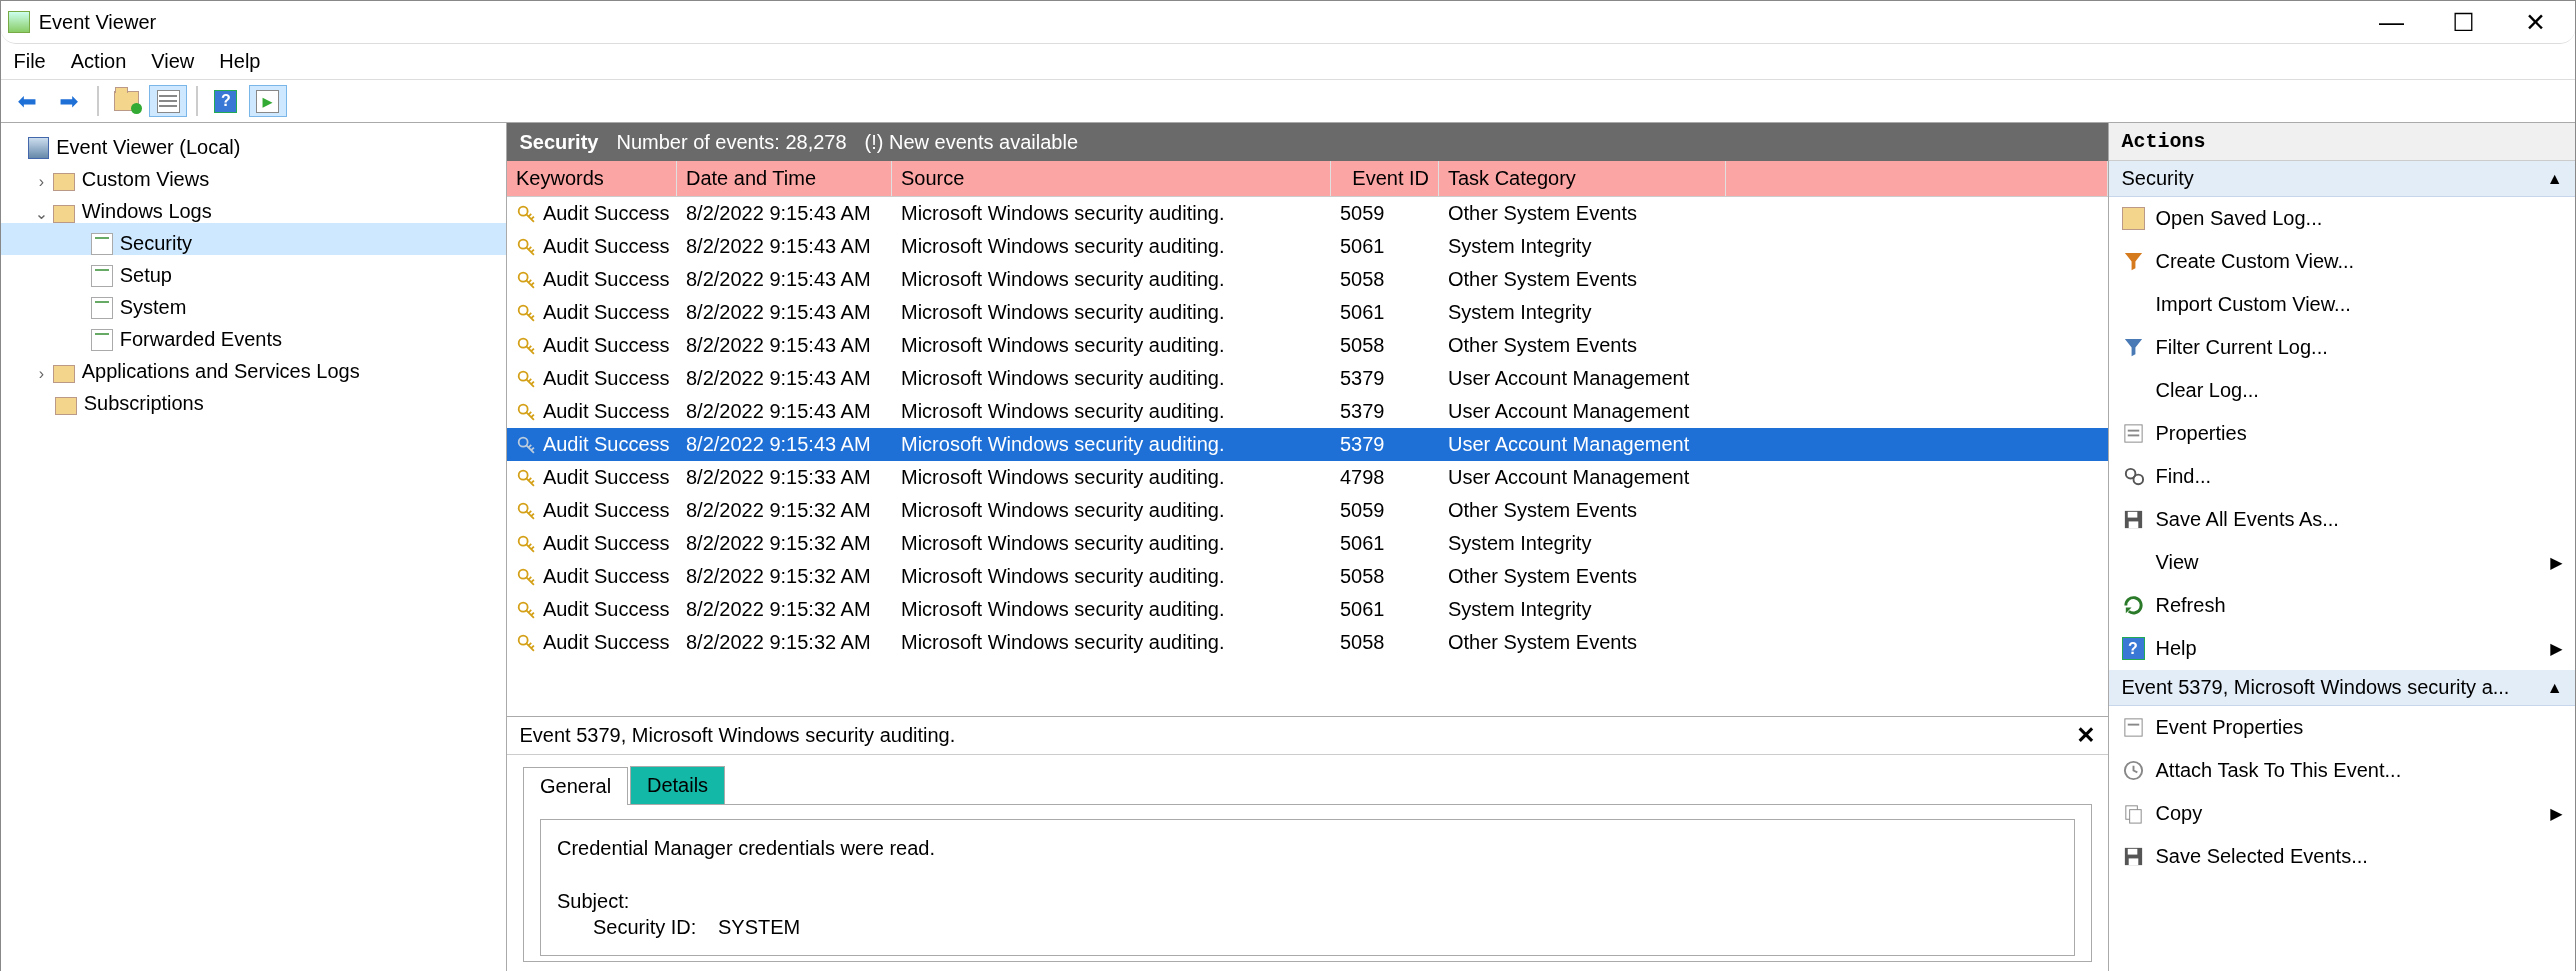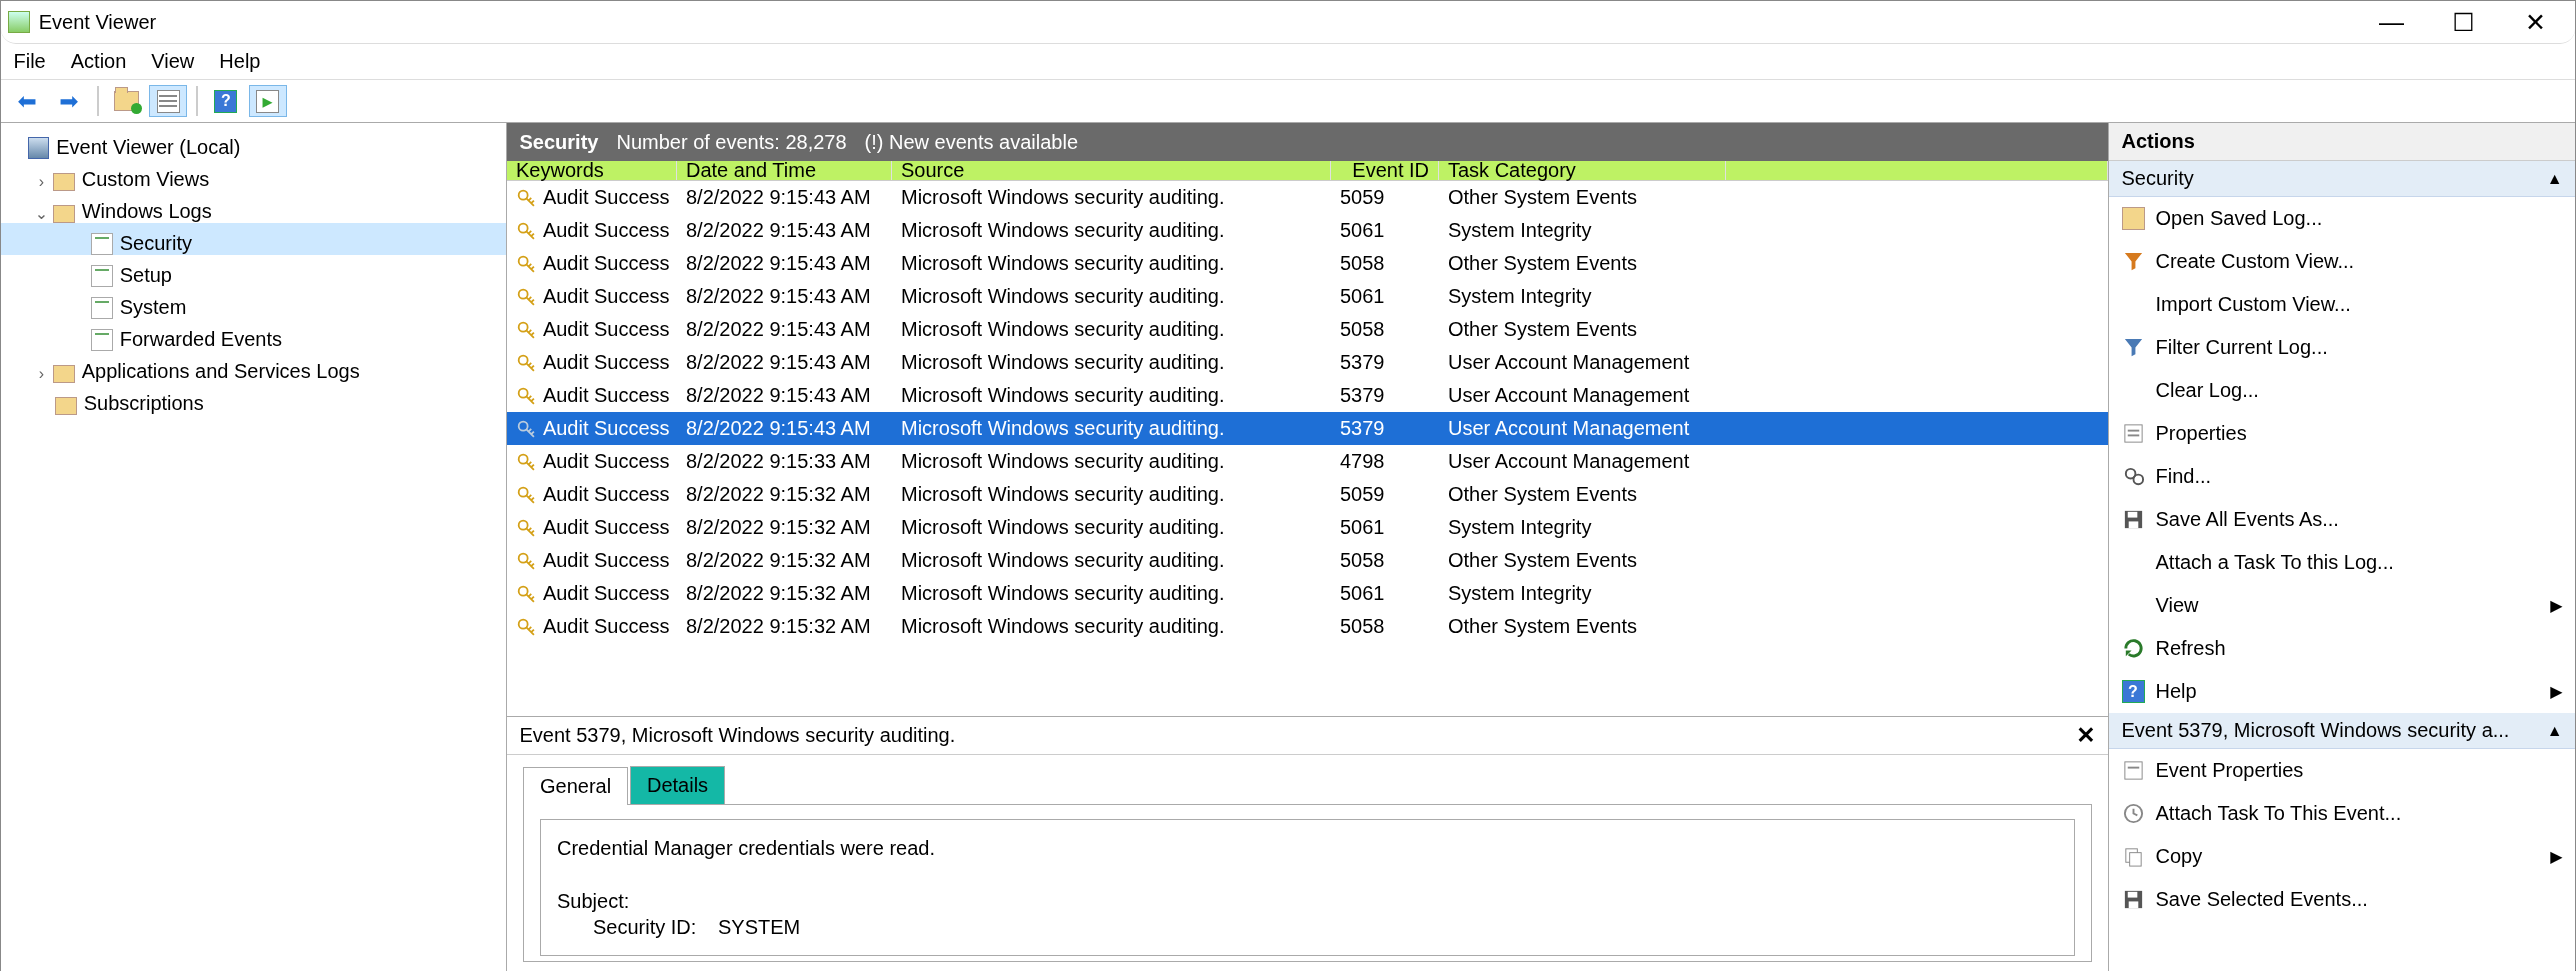--- a/index.html
+++ b/index.html
@@ -69,7 +69,7 @@
 .detail-inner .lbl{ display:inline-block; width:161px; padding-left:36px;}
 
 .actionspane{ width:466px; display:flex; flex-direction:column; overflow:auto;}
-.aphdr{ height:38px; background:#f0f0f0; border-bottom:0.9px solid #ccc; display:flex; align-items:center; padding:0 12.5px; font-weight:bold; font-size:20px;}
+.aphdr{ height:38px; background:#f0f0f0; border-bottom:0.9px solid #ccc; display:flex; align-items:center; padding:0 12.5px; font-weight:bold; font-size:20px;font-family:Liberation Mono, monospace;}
 .apsect{ height:36px; background:#e3edf7; border-bottom:0.9px solid #c7d6eb; display:flex; align-items:center; padding:0 12.5px; font-size:20px;}
 .apsect .collapse{ margin-left:auto; font-size:16px;}
 .apitem{ height:43px; display:flex; align-items:center; padding:0 12.5px; gap:11px; cursor:pointer; font-size:20px;}

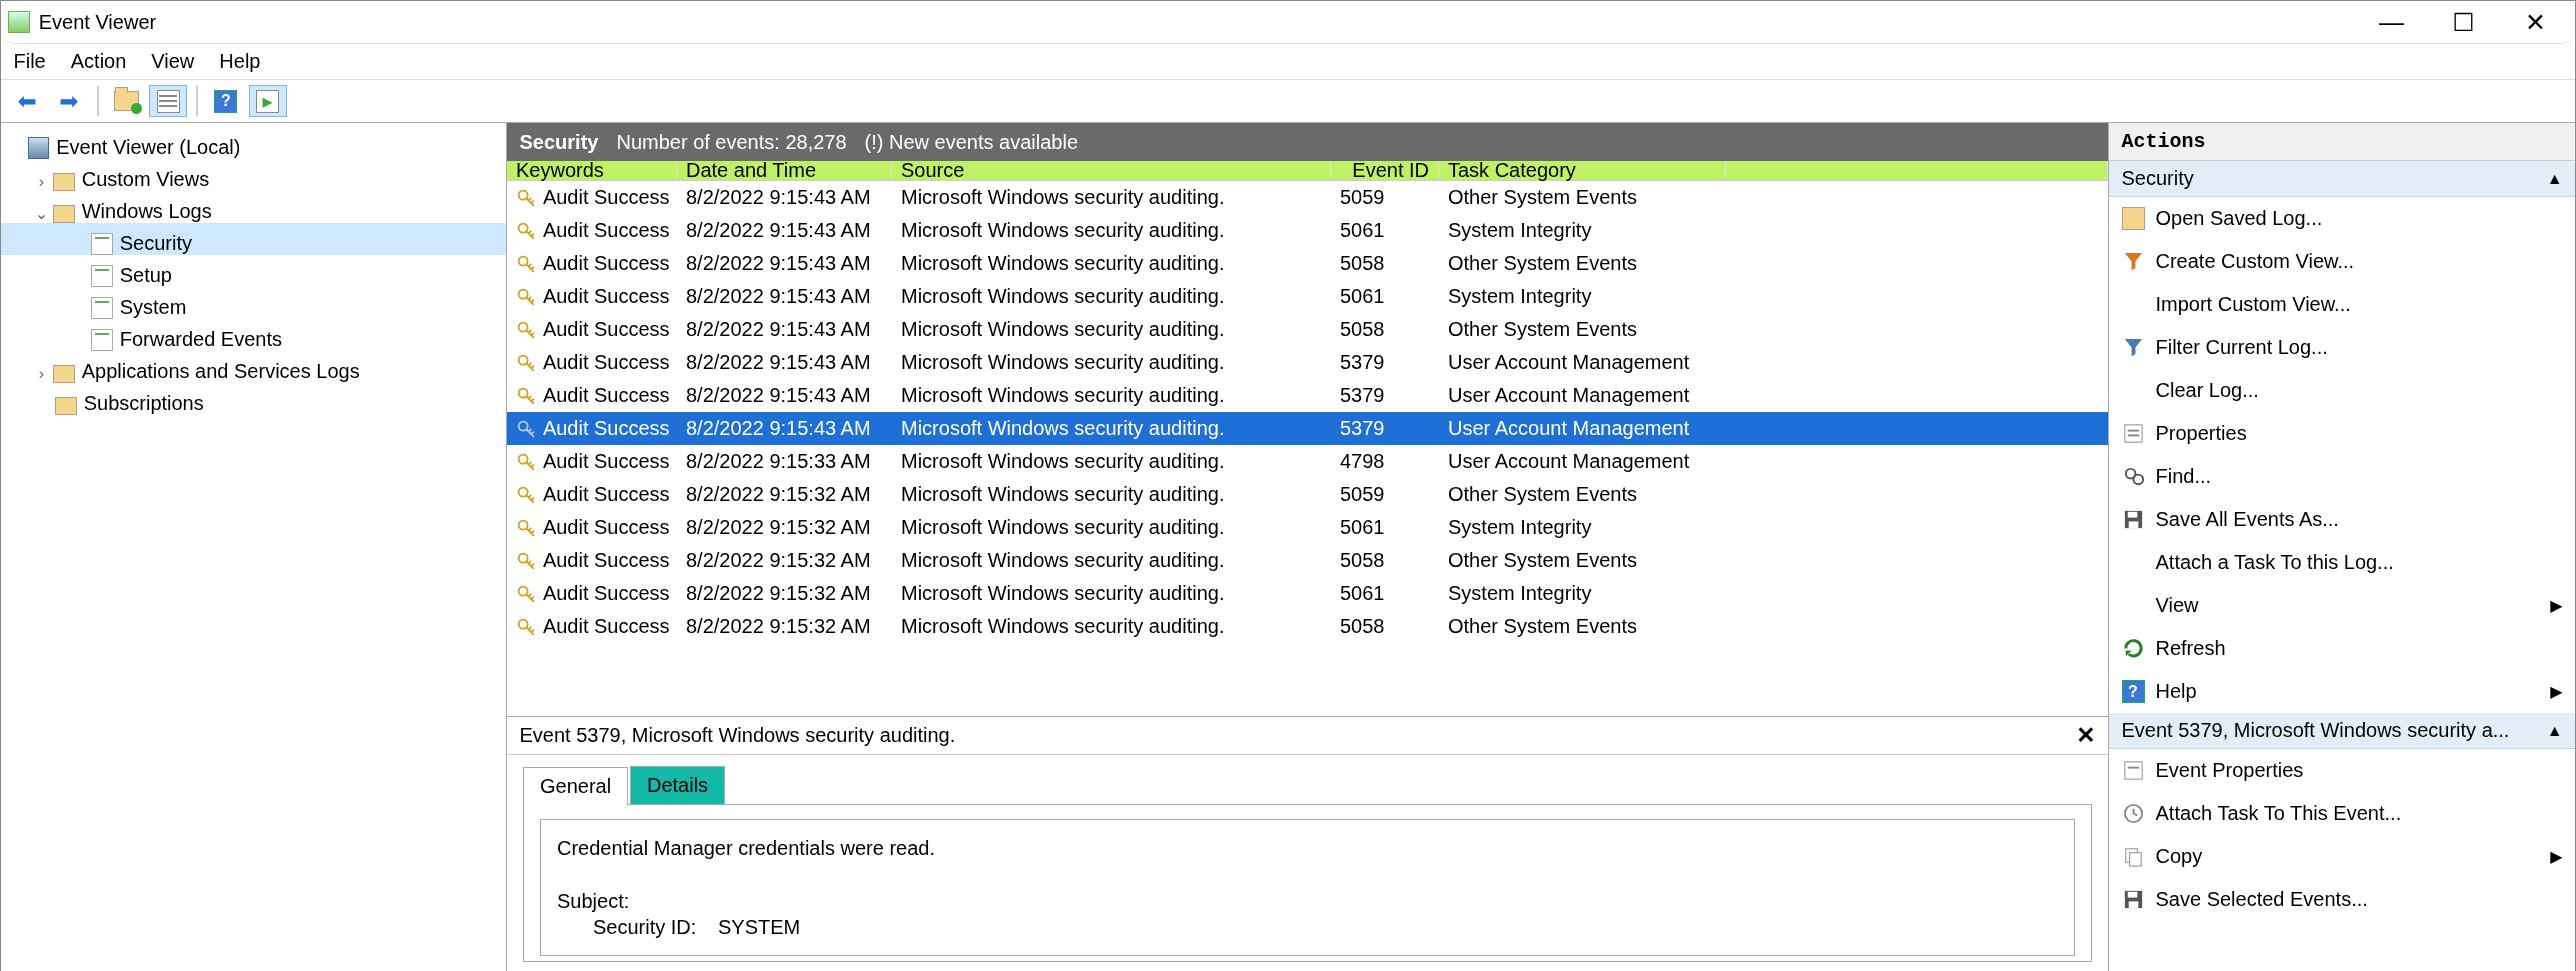--- a/index.html
+++ b/index.html
@@ -43,7 +43,7 @@
 .sechdr{ height:38px; background:#6a6a6a; color:#fff; display:flex; align-items:center; padding:0 12.5px; font-size:20px; gap:18px;}
 .sechdr b{font-weight:bold;}
 .grid{ flex:0 0 auto; display:flex; flex-direction:column; border-bottom:1.8px solid #aaa; position:relative; height:556px;}
-.ghdr{ display:flex; height:20px; border-bottom:0.9px solid #ccc; align-items:center; background:#bef264;}
+.ghdr{ display:flex; height:36px; border-bottom:0.9px solid #ccc; align-items:center; background:#fca5a5;}
 .ghdr > div{ padding:0 9px; border-right:0.9px solid #e0e0e0; font-size:20px; height:100%; display:flex; align-items:center;}
 .c-key{width:170px;} .c-dt{width:215px;} .c-src{width:439px;} .c-eid{width:108px; justify-content:flex-end; padding-right:18px;} .c-tc{width:287px;} .c-ext{flex:1;}
 .gbody{ flex:1; overflow-y:scroll; overflow-x:hidden;}

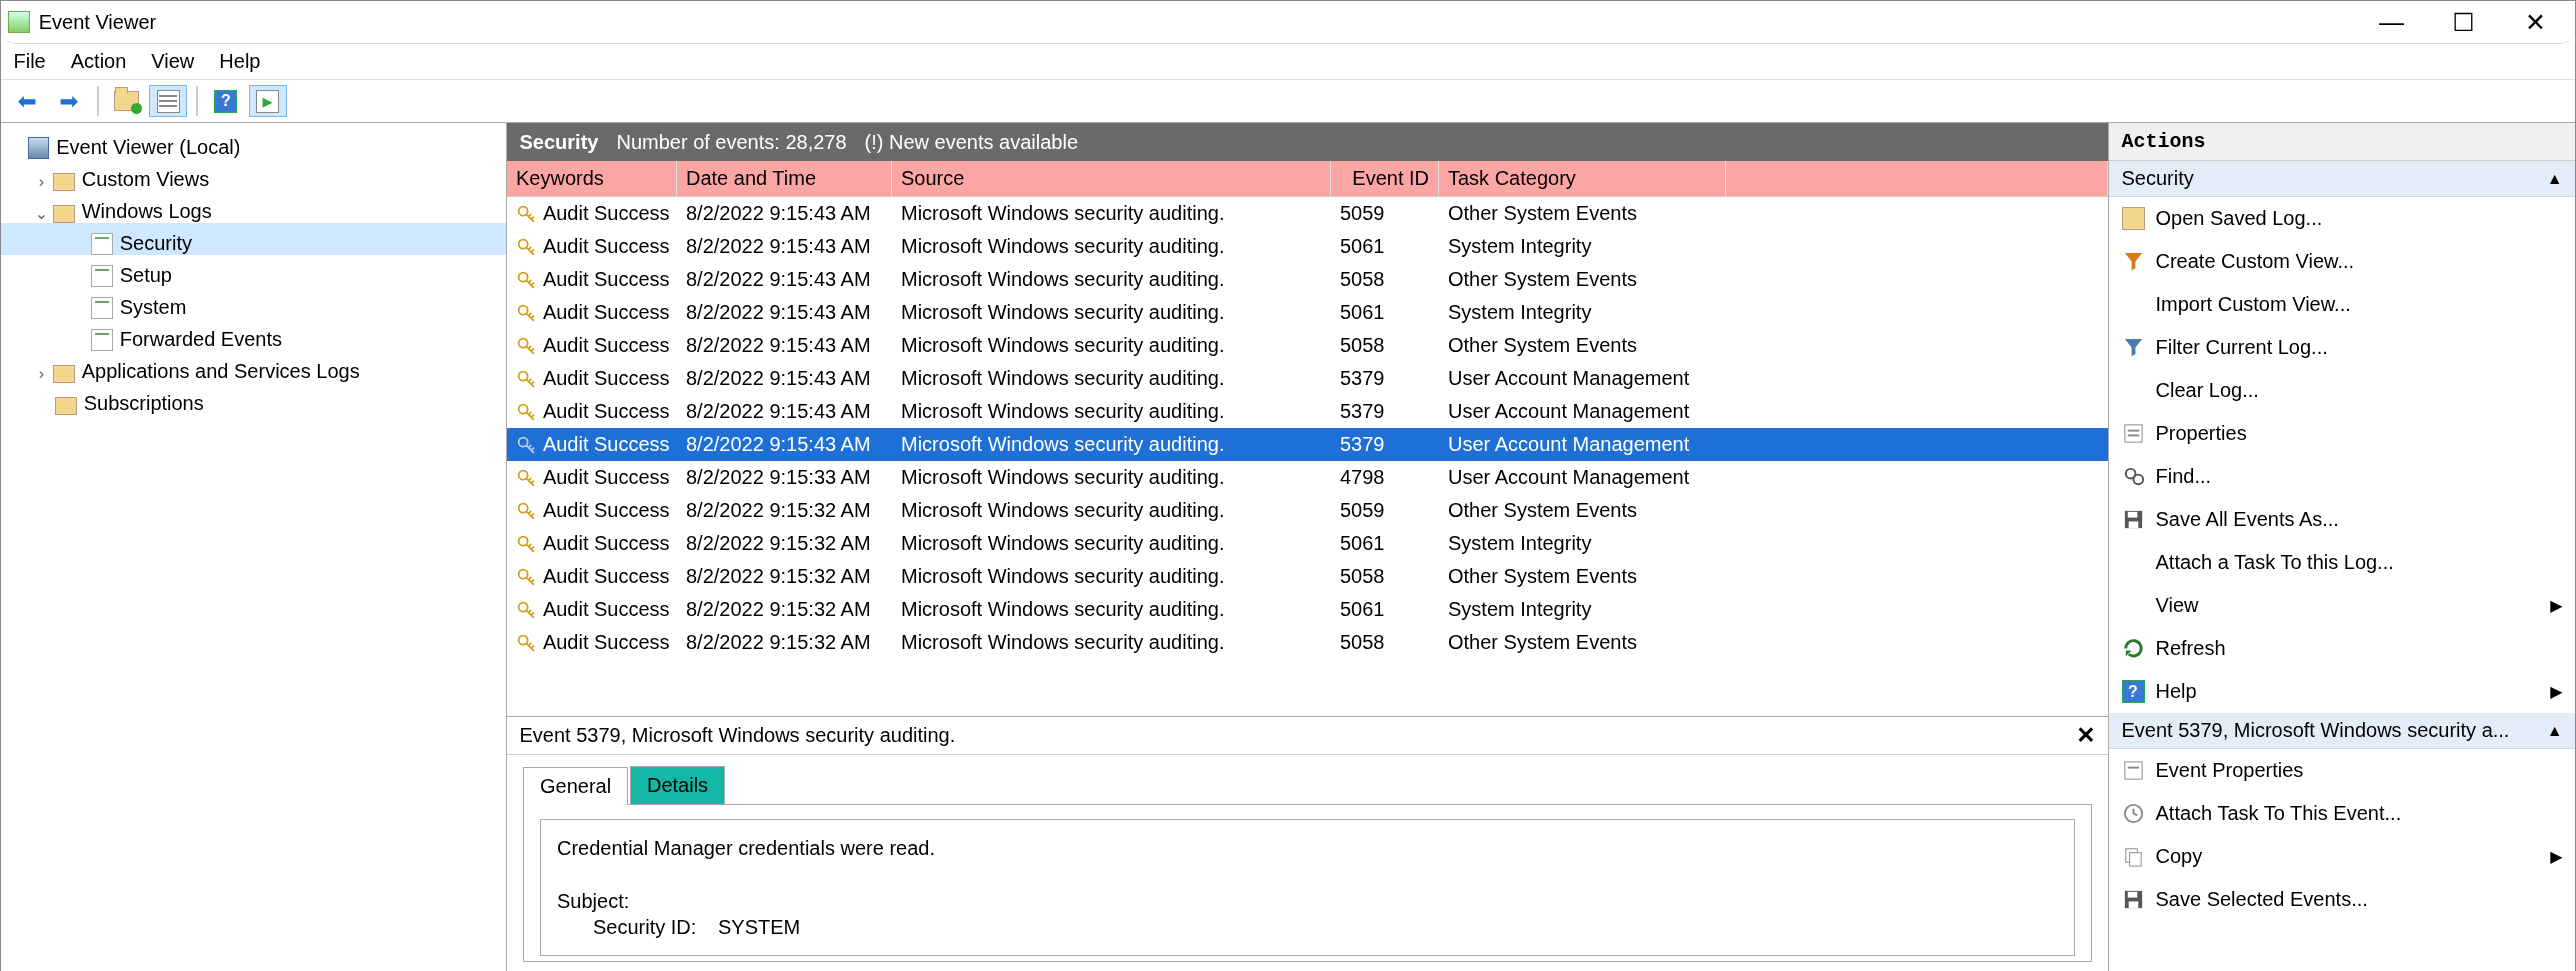--- a/index.html
+++ b/index.html
@@ -428,10 +428,6 @@
         </div>
       <div class="apitem">
           <span class="aicon"></span>
-          <span>Attach a Task To this Log...</span>
-        </div>
-      <div class="apitem">
-          <span class="aicon"></span>
           <span>View</span>
           <span class="arrow">▶</span>
         </div>

